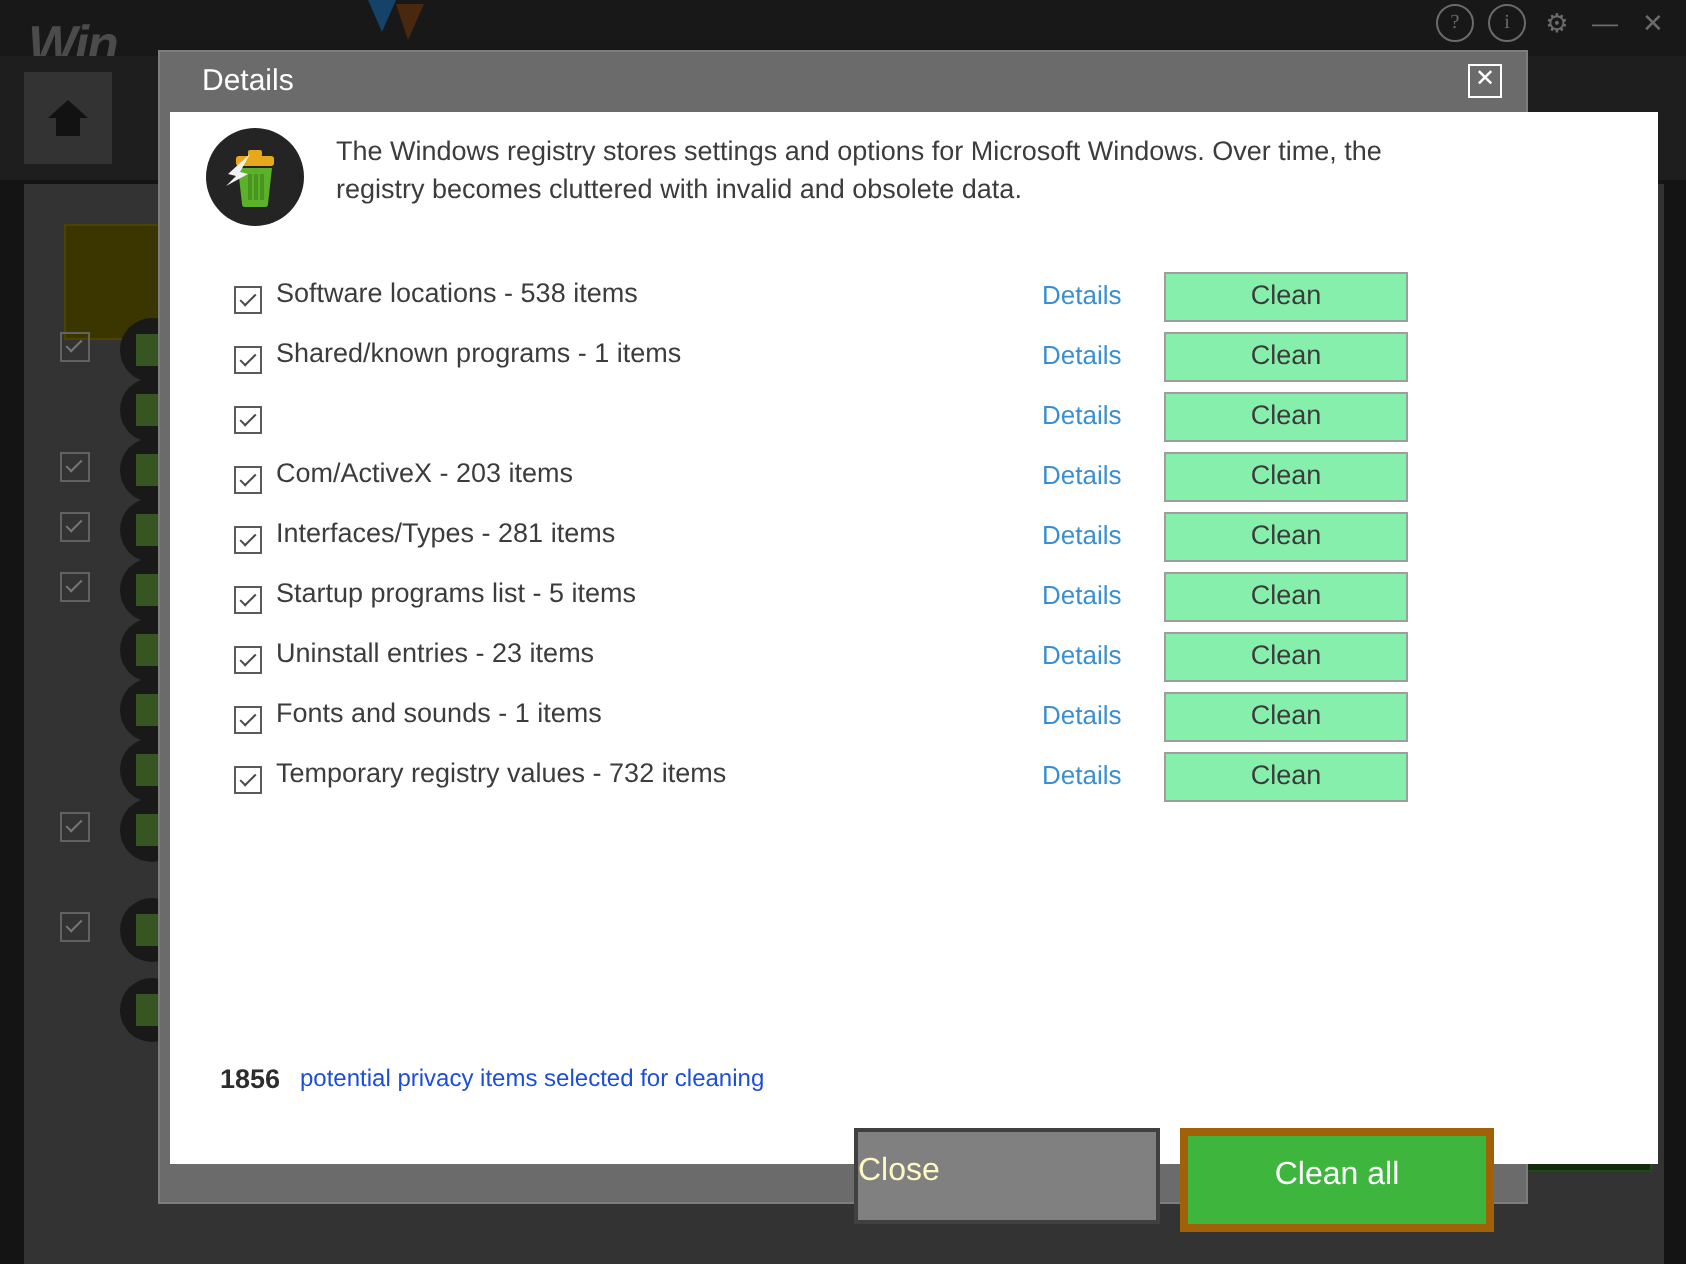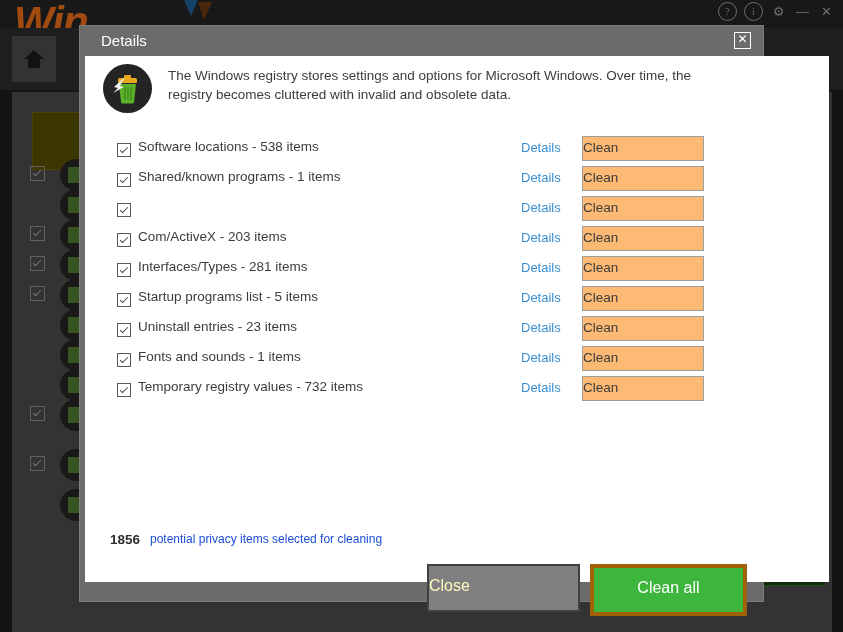--- a/index.html
+++ b/index.html
@@ -32,10 +32,10 @@
   #app-logo {
     position: absolute;
     left: 14px; top: 0px;
-    font-size: 42px;
+    font-size: 26px;
     font-weight: bold;
     font-style: italic;
-    color: #f97316;
+    color: #737373;
     letter-spacing: -1px;
     line-height: 44px;
     opacity: .92;

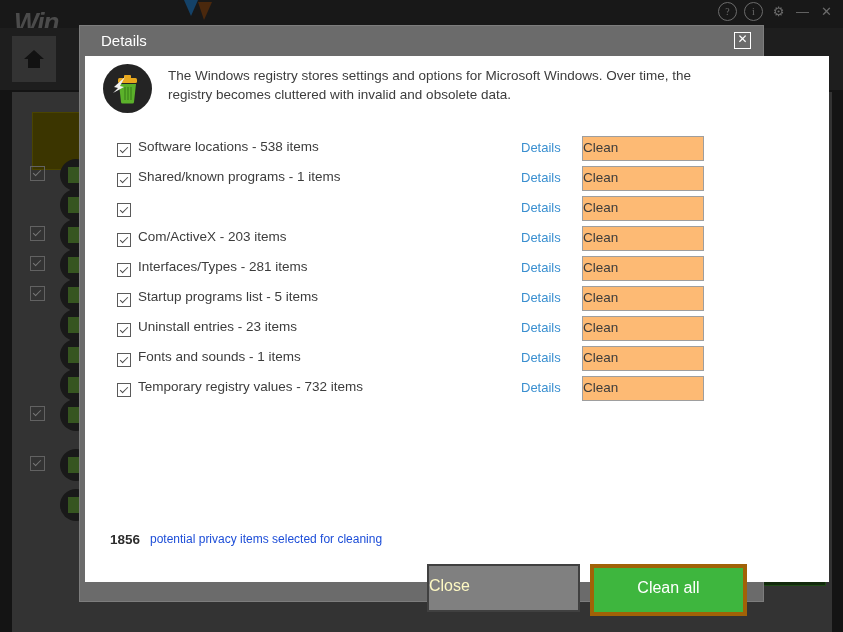--- a/index.html
+++ b/index.html
@@ -264,10 +264,11 @@
     position: absolute;
     left: 497px; top: 0px;
     width: 120px; height: 23px;
-    background: #fdba74;
+    background: #86efac;
     border: 1px solid #9e9e9e;
     font-size: 13.5px;
     color: #3c3c3c;
+    text-align: center;
     line-height: 22px;
   }
 

